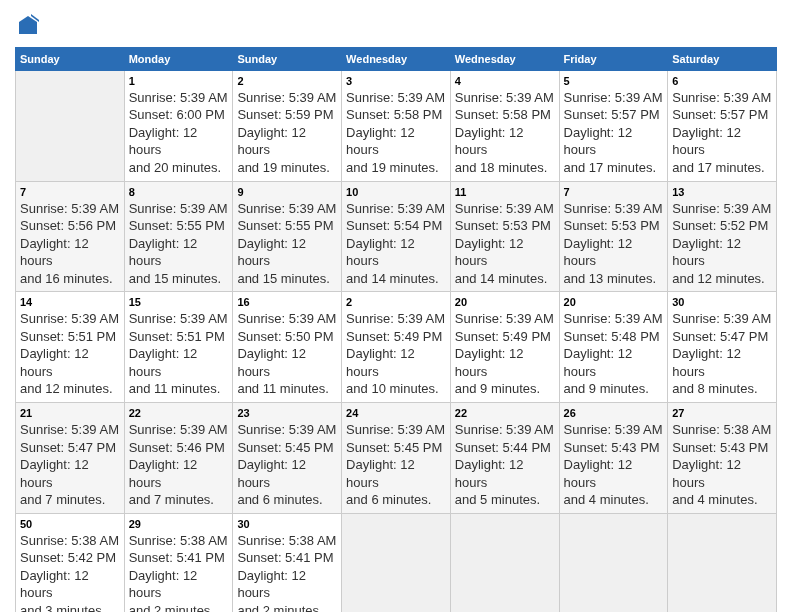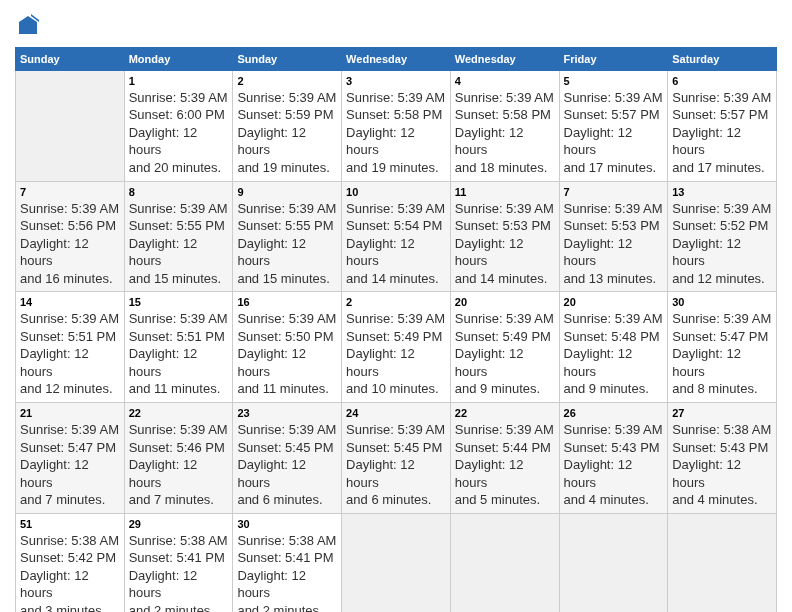--- a/index.html
+++ b/index.html
@@ -334,7 +334,7 @@
         </tr>
         <tr>
           <td>
-            <span class="day-num">51</span>
+            <span class="day-num">50</span>
             <div class="day-info" style="white-space: pre-line;">Sunrise: 5:38 AM
 Sunset: 5:42 PM
 Daylight: 12 hours

